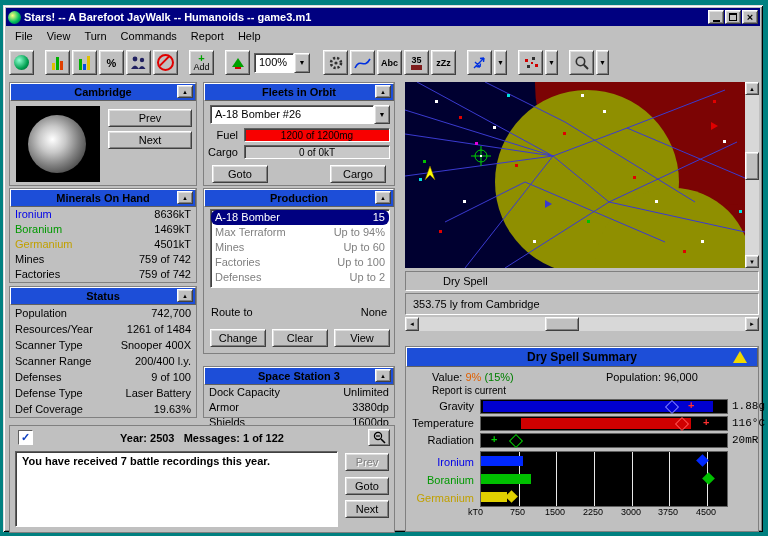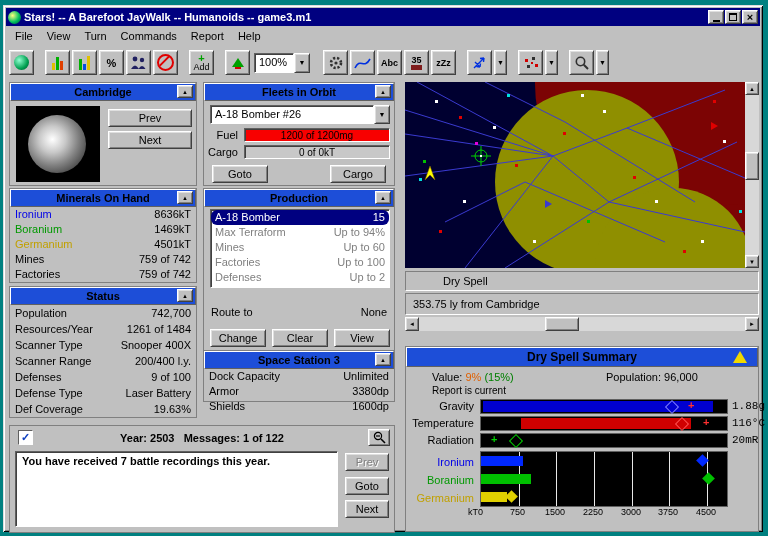--- a/index.html
+++ b/index.html
@@ -380,7 +380,7 @@
           </span>
     </div>
 
-    <div class="panel" style="left:197px;top:270px;width:192px;height:52px;">
+    <div class="panel" style="left:197px;top:286px;width:192px;height:52px;">
       <div class="p-head"><span>Space Station 3</span>
         <span class="btn p-collapse">
               <span>▲</span>

